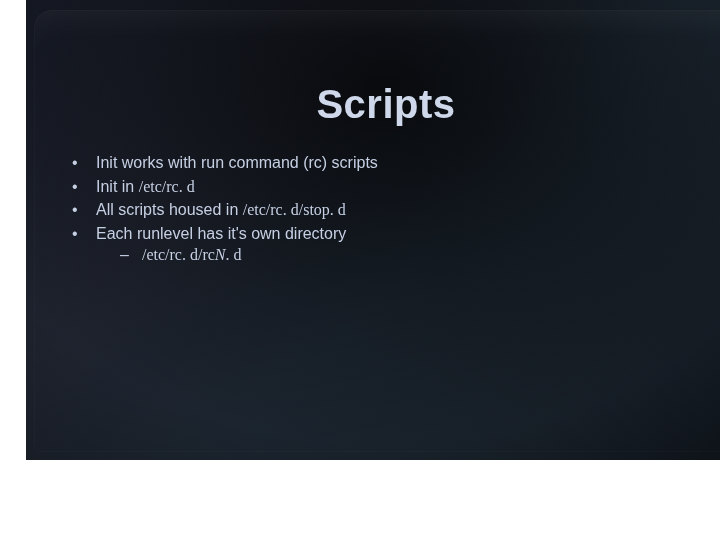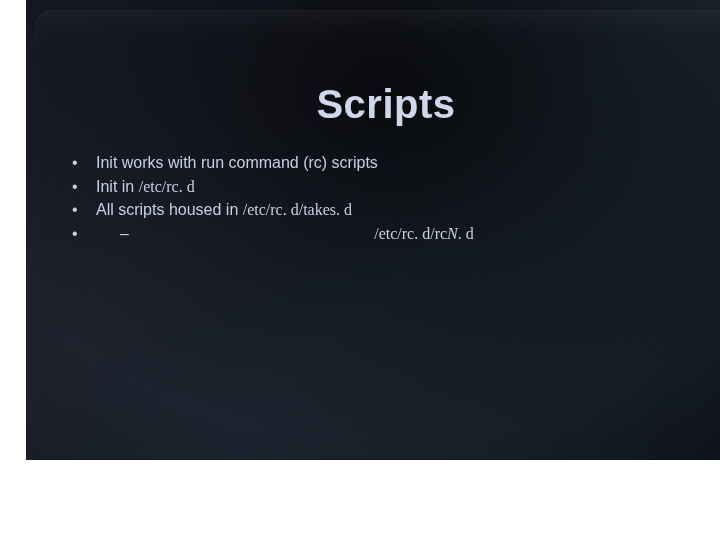--- a/index.html
+++ b/index.html
@@ -104,7 +104,7 @@
       </li>
 
       <li>
-        <span>All scripts housed in </span><span class="mono">/etc/rc. d/takes. d</span>
+        <span>All scripts housed in </span><span class="mono">/etc/rc. d/stop. d</span>
       </li>
 
 

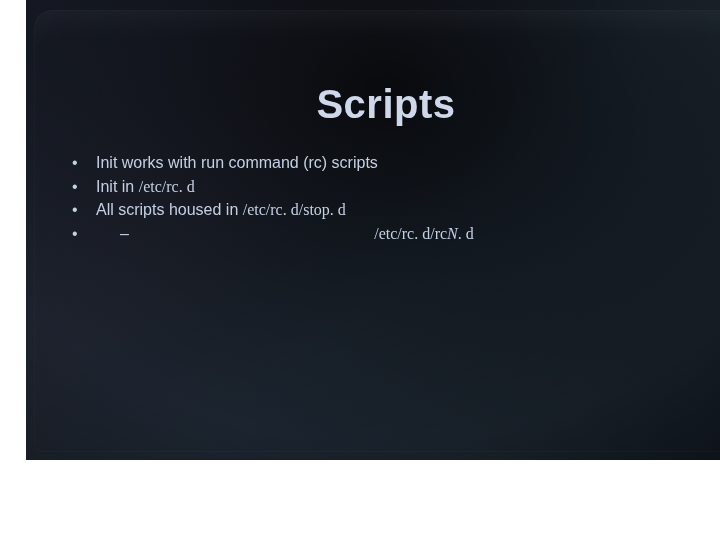--- a/index.html
+++ b/index.html
@@ -109,6 +109,7 @@
 
 
       <li>
+        <span>Each runlevel has it's own directory</span>
         <ul class="sub">
           <li>
             <span class="mono">/etc/rc. d/rc</span><span class="mono" style="font-style:italic;">N</span><span class="mono">. d</span>

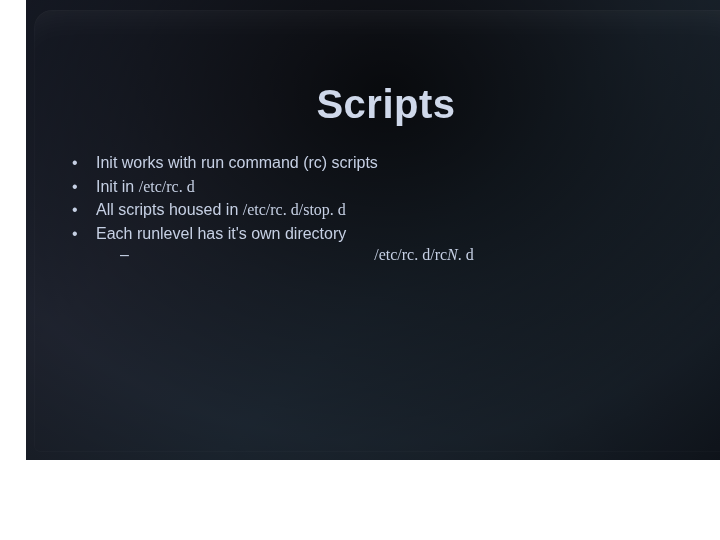--- a/index.html
+++ b/index.html
@@ -70,7 +70,6 @@
     list-style: none;
     padding: 0;
     margin: 2px 0 0 24px;
-    text-align: center;
   }
   ul.sub > li {
     position: relative;

